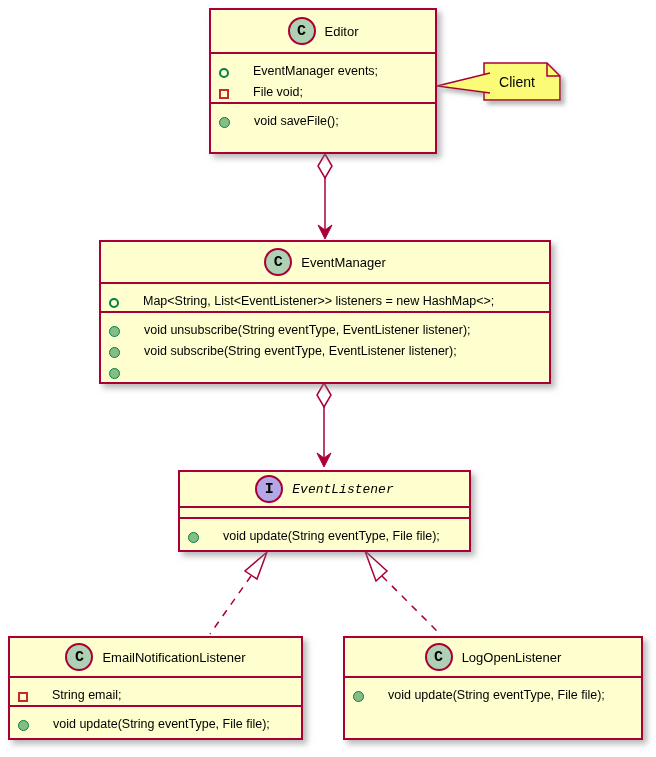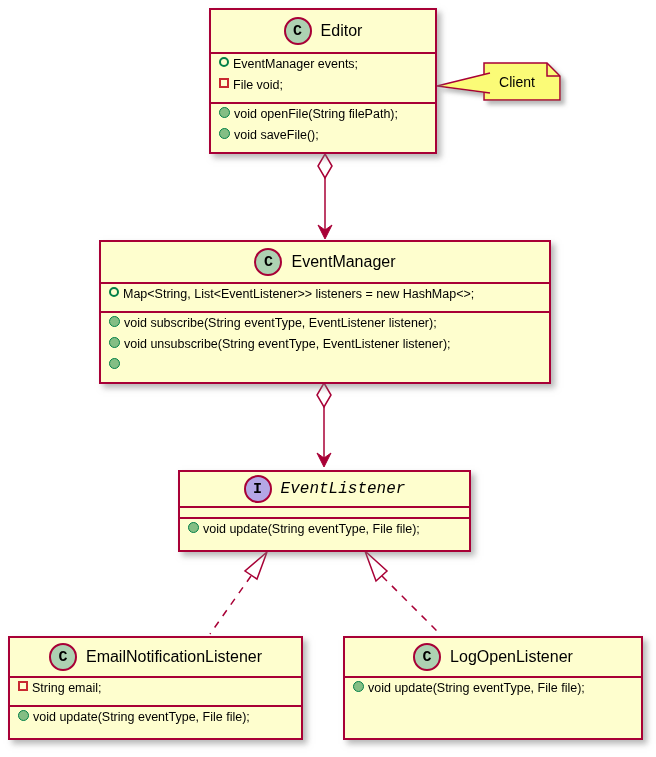--- a/index.html
+++ b/index.html
@@ -15,7 +15,7 @@
     font-weight:bold;font-size:15px;color:#000;flex:none;}
   .badge-class{background:#ADD1B2;}
   .badge-interface{background:#B4A7E5;}
-  .cname{font-size:16px;color:#000;white-space:nowrap;}
+  .cname{font-size:13px;color:#000;white-space:nowrap;}
   .cname.italic{font-style:italic;font-family:Liberation Mono, monospace;}
   .comp{border-top:2px solid #A80036;padding:3px 8px;flex:none;}
   .comp.grow{flex:1;}

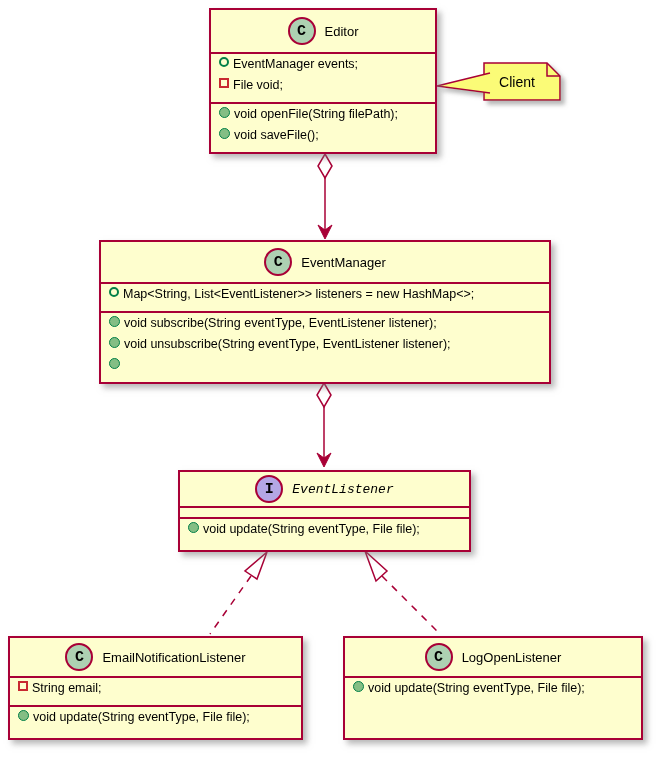--- a/index.html
+++ b/index.html
@@ -20,7 +20,7 @@
   .comp{border-top:2px solid #A80036;padding:3px 8px;flex:none;}
   .comp.grow{flex:1;}
   .comp-empty{border-top:2px solid #A80036;height:9px;flex:none;}
-  .member{display:flex;align-items:flex-start;gap:4px;height:21px;white-space:nowrap;}
+  .member{display:flex;align-items:flex-end;gap:24px;height:21px;white-space:nowrap;}
   .mtext{font-size:12.5px;color:#000;}
   .ic{flex:none;display:inline-block;box-sizing:border-box;}
   .ic-field{width:10px;height:10px;border-radius:50%;border:2px solid #038048;background:transparent;}

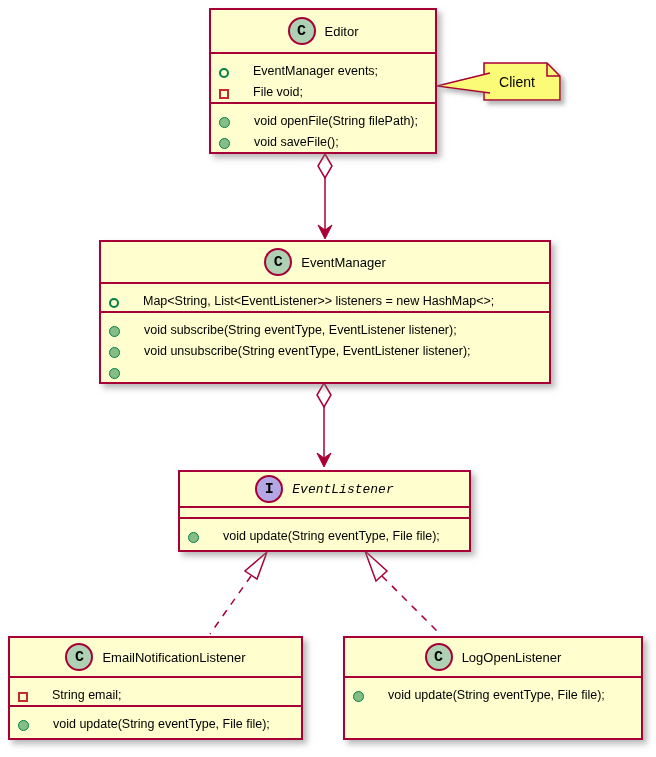--- a/index.html
+++ b/index.html
@@ -98,10 +98,6 @@
     <div class="comp grow">
       <div class="member">
         <span class="ic ic-public"></span>
-        <span class="mtext">void openFile(String filePath);</span>
-      </div>
-      <div class="member">
-        <span class="ic ic-public"></span>
         <span class="mtext">void saveFile();</span>
       </div>
     </div>

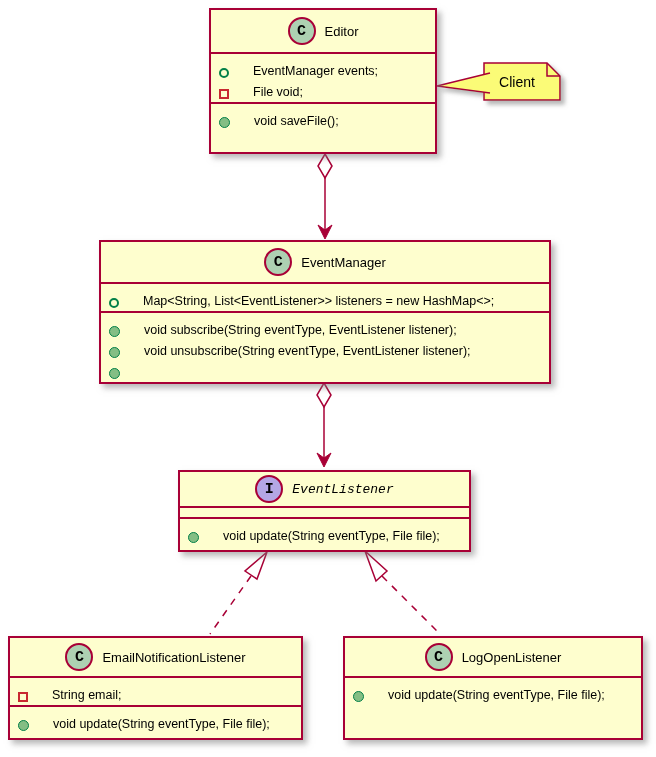--- a/index.html
+++ b/index.html
@@ -117,11 +117,11 @@
     <div class="comp grow">
       <div class="member">
         <span class="ic ic-public"></span>
-        <span class="mtext">void subscribe(String eventType, EventListener listener);</span>
+        <span class="mtext">void unsubscribe(String eventType, EventListener listener);</span>
       </div>
       <div class="member">
         <span class="ic ic-public"></span>
-        <span class="mtext">void unsubscribe(String eventType, EventListener listener);</span>
+        <span class="mtext">void subscribe(String eventType, EventListener listener);</span>
       </div>
       <div class="member">
         <span class="ic ic-public"></span>

